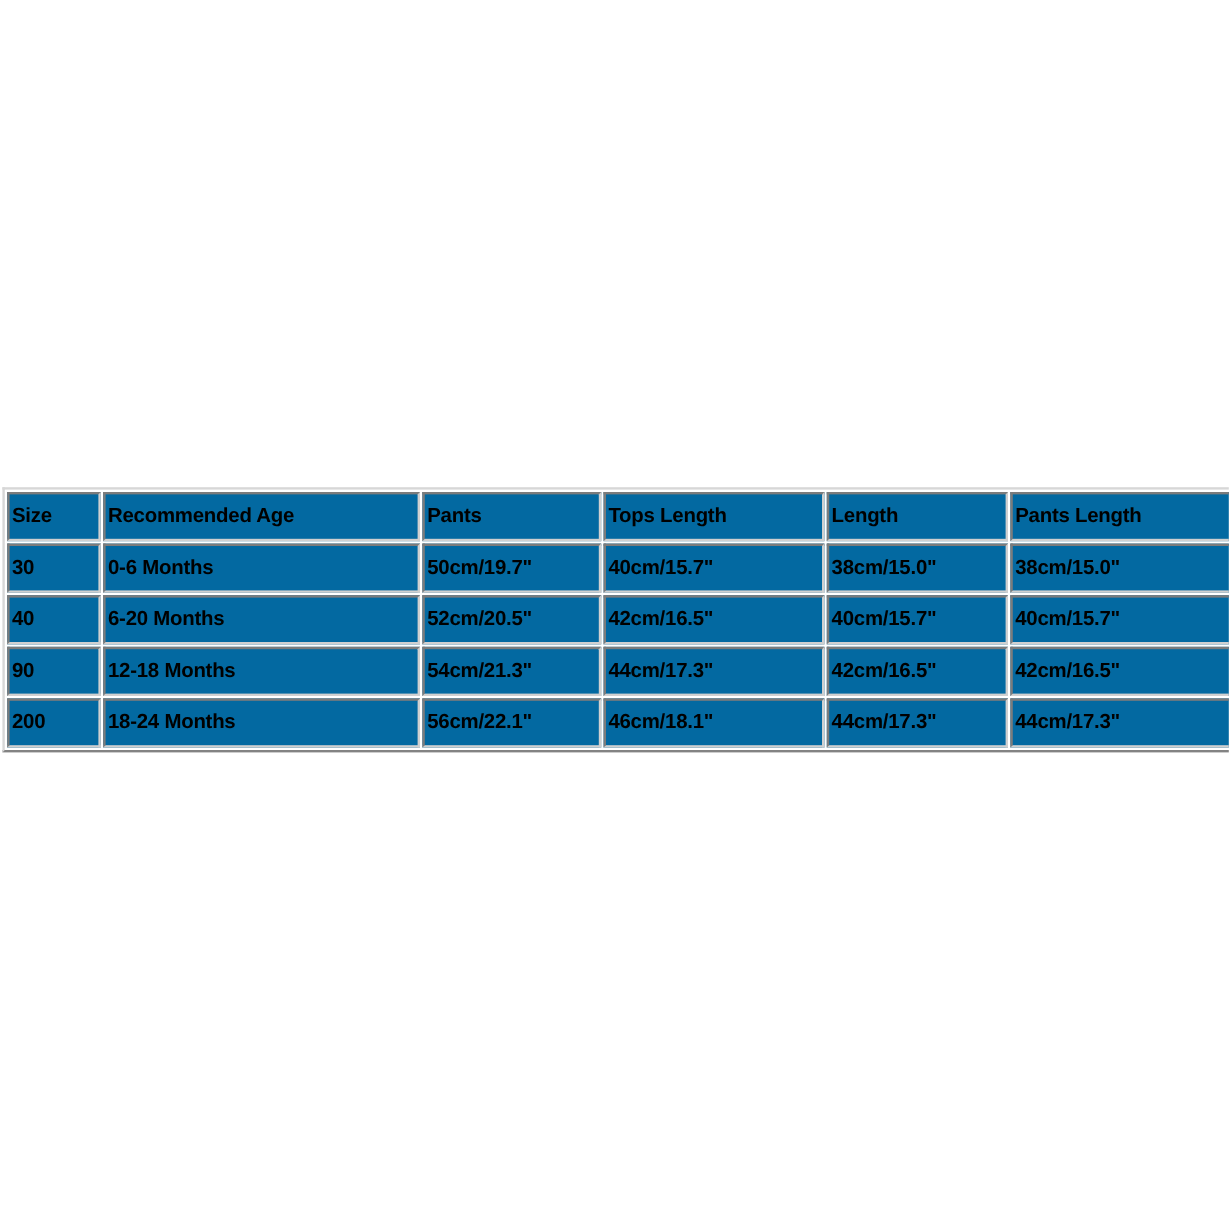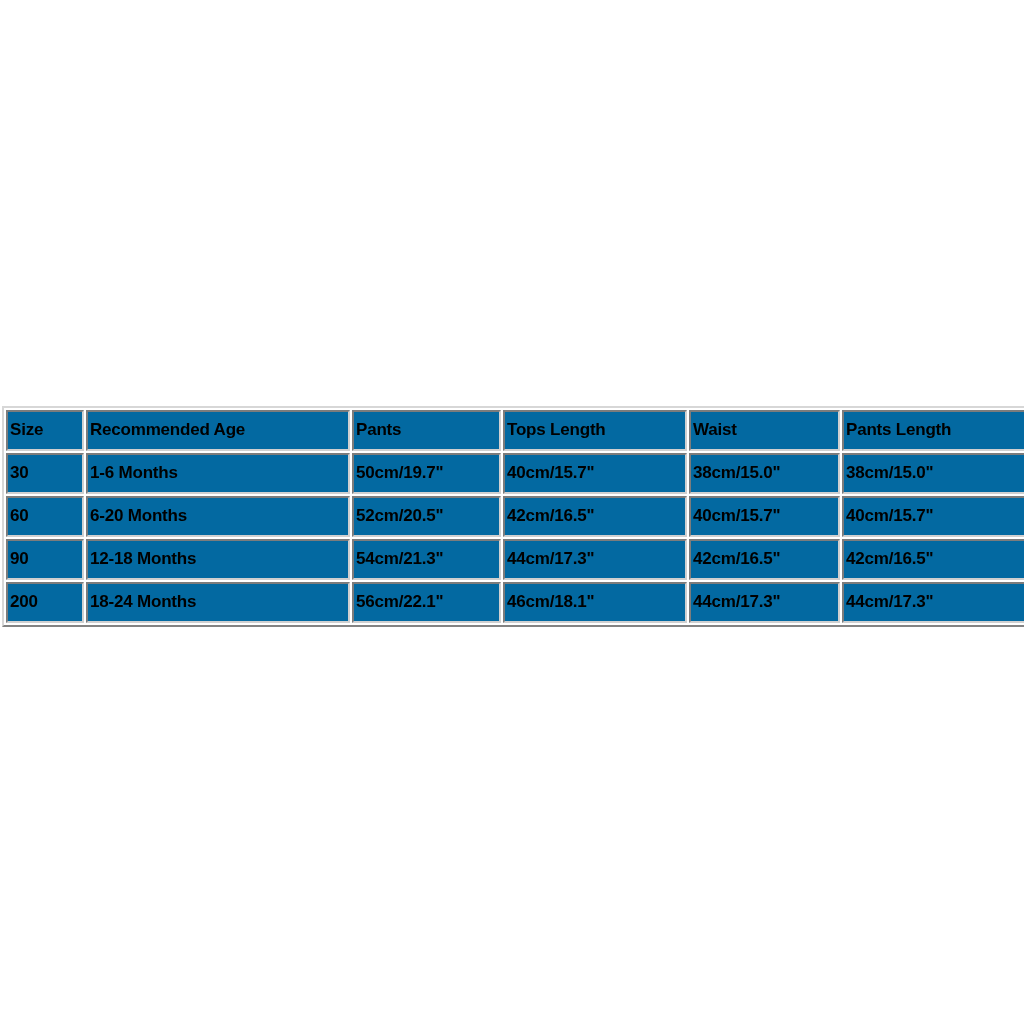--- a/index.html
+++ b/index.html
@@ -86,7 +86,7 @@
         <td>Recommended Age</td>
         <td>Pants</td>
         <td>Tops Length</td>
-        <td>Waist</td>
+        <td>Length</td>
         <td>Pants Length</td>
       </tr>
 

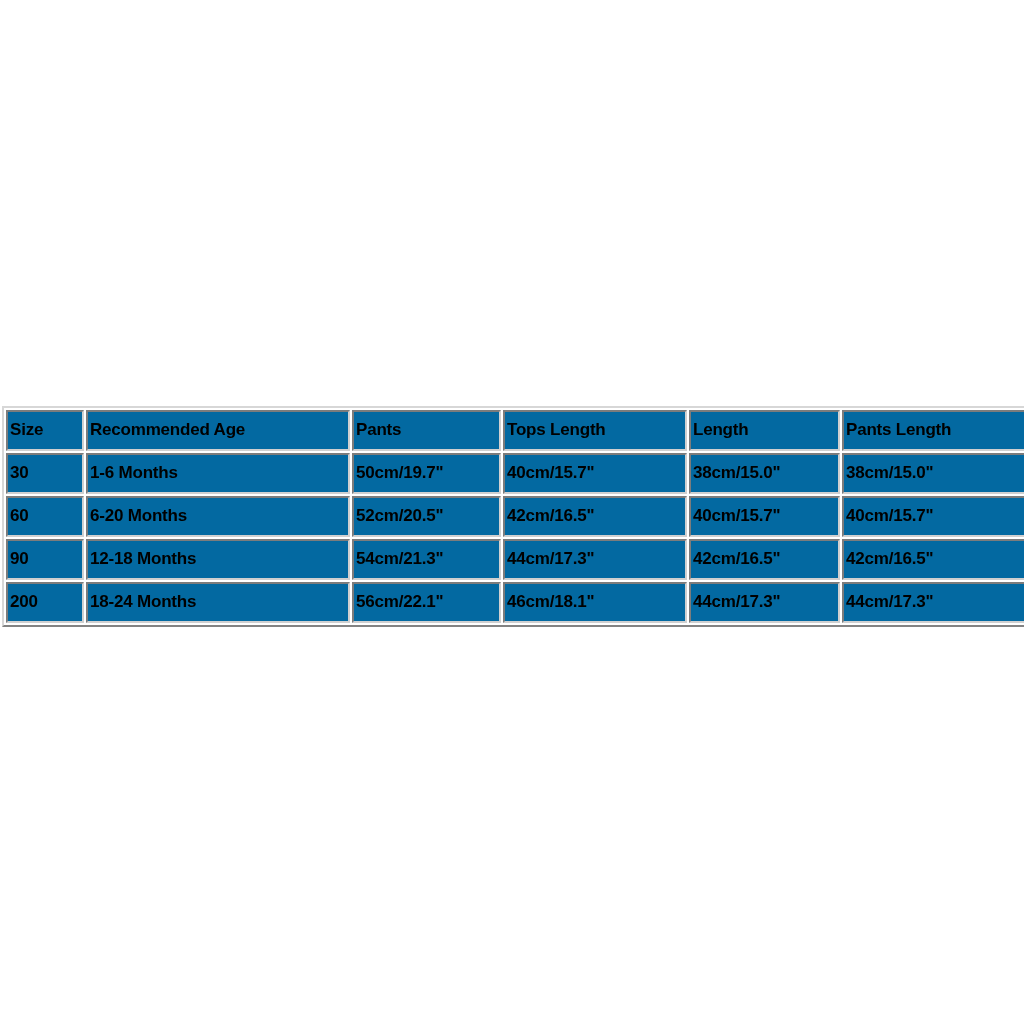--- a/index.html
+++ b/index.html
@@ -92,7 +92,7 @@
 
       <tr>
         <td>30</td>
-        <td>1-6 Months</td>
+        <td>0-6 Months</td>
         <td>50cm/19.7"</td>
         <td>40cm/15.7"</td>
         <td>38cm/15.0"</td>

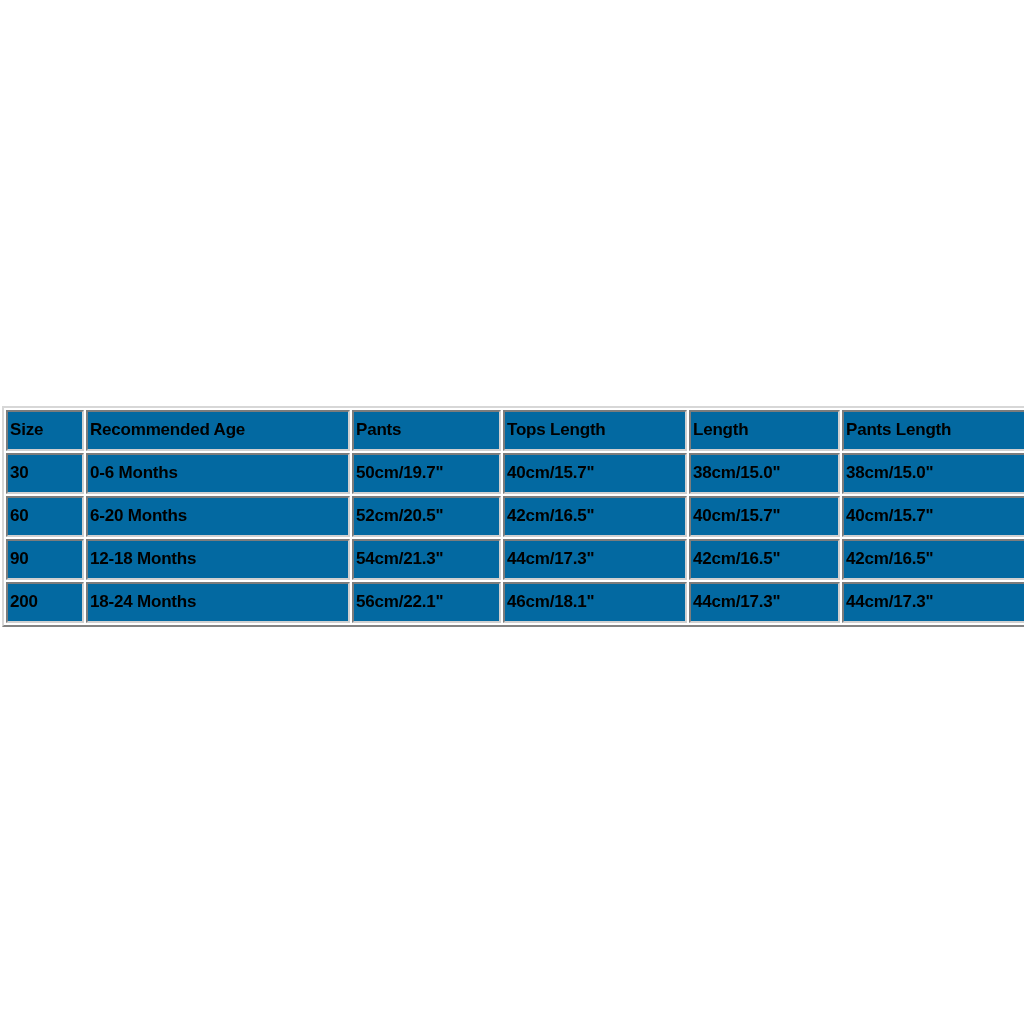--- a/index.html
+++ b/index.html
@@ -100,7 +100,7 @@
       </tr>
 
       <tr>
-        <td>60</td>
+        <td>40</td>
         <td>6-20 Months</td>
         <td>52cm/20.5"</td>
         <td>42cm/16.5"</td>

